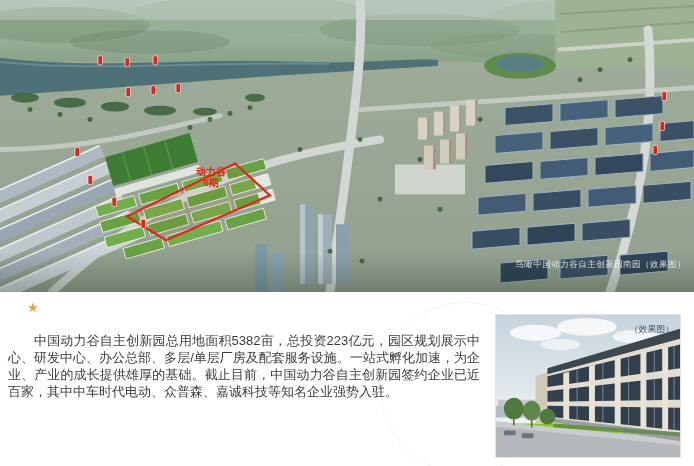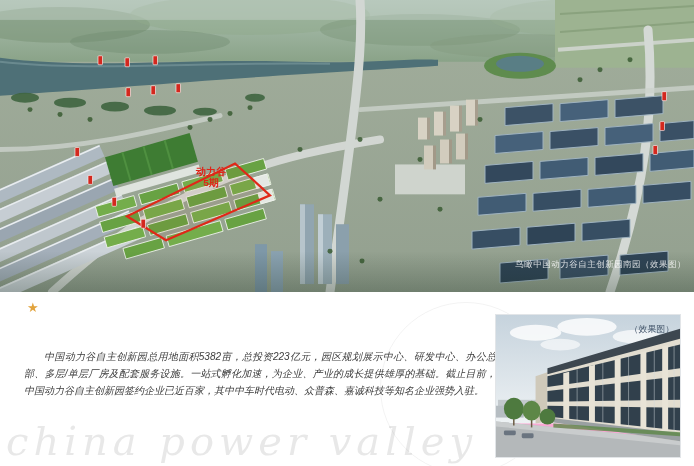--- a/index.html
+++ b/index.html
@@ -16,7 +16,7 @@
   .p1{top:40px;}
   .p2{top:99px;}
   .photo{position:absolute;top:314px;right:13px;width:186px;height:144px;z-index:2;
-         border:1px solid #e2e5e8;box-sizing:border-box;background:#f9a8d4;}
+         border:1px solid #e2e5e8;box-sizing:border-box;background:#84cc16;}
   .photo svg{display:block;}
   .site-wm{position:absolute;left:489px;top:403px;z-index:3;font-size:43px;font-weight:bold;
            color:#ffffff;letter-spacing:-3px;white-space:nowrap;

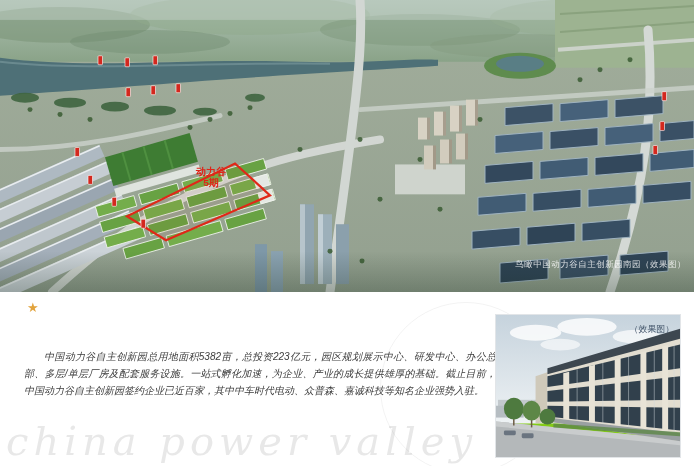--- a/index.html
+++ b/index.html
@@ -11,8 +11,8 @@
   .title-row{position:absolute;top:9px;left:27px;display:flex;align-items:center;z-index:2;}
   .star{color:#e2a33c;font-size:13px;margin-right:36px;line-height:1;}
   .title{color:#21397f;font-size:15.5px;font-weight:bold;letter-spacing:1.5px;}
-  .para{position:absolute;left:8px;width:472px;margin:16px;font-size:10px;line-height:17px;
-        color:#3c3c3c;text-align:justify;text-indent:2em;z-index:2;font-style:italic;}
+  .para{position:absolute;left:8px;width:472px;margin:0;font-size:13px;line-height:17px;
+        color:#3c3c3c;text-align:justify;text-indent:2em;z-index:2;}
   .p1{top:40px;}
   .p2{top:99px;}
   .photo{position:absolute;top:314px;right:13px;width:186px;height:144px;z-index:2;

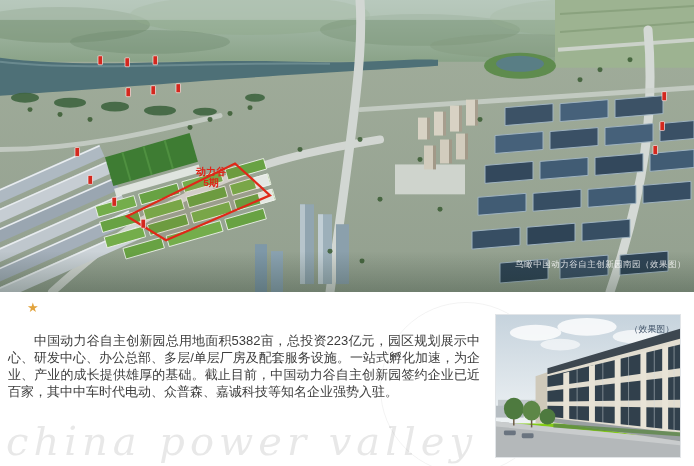--- a/index.html
+++ b/index.html
@@ -312,7 +312,6 @@
     </svg>
   </div>
 
-  <div class="script-wm">china power valley</div>
 
 </div>
 

